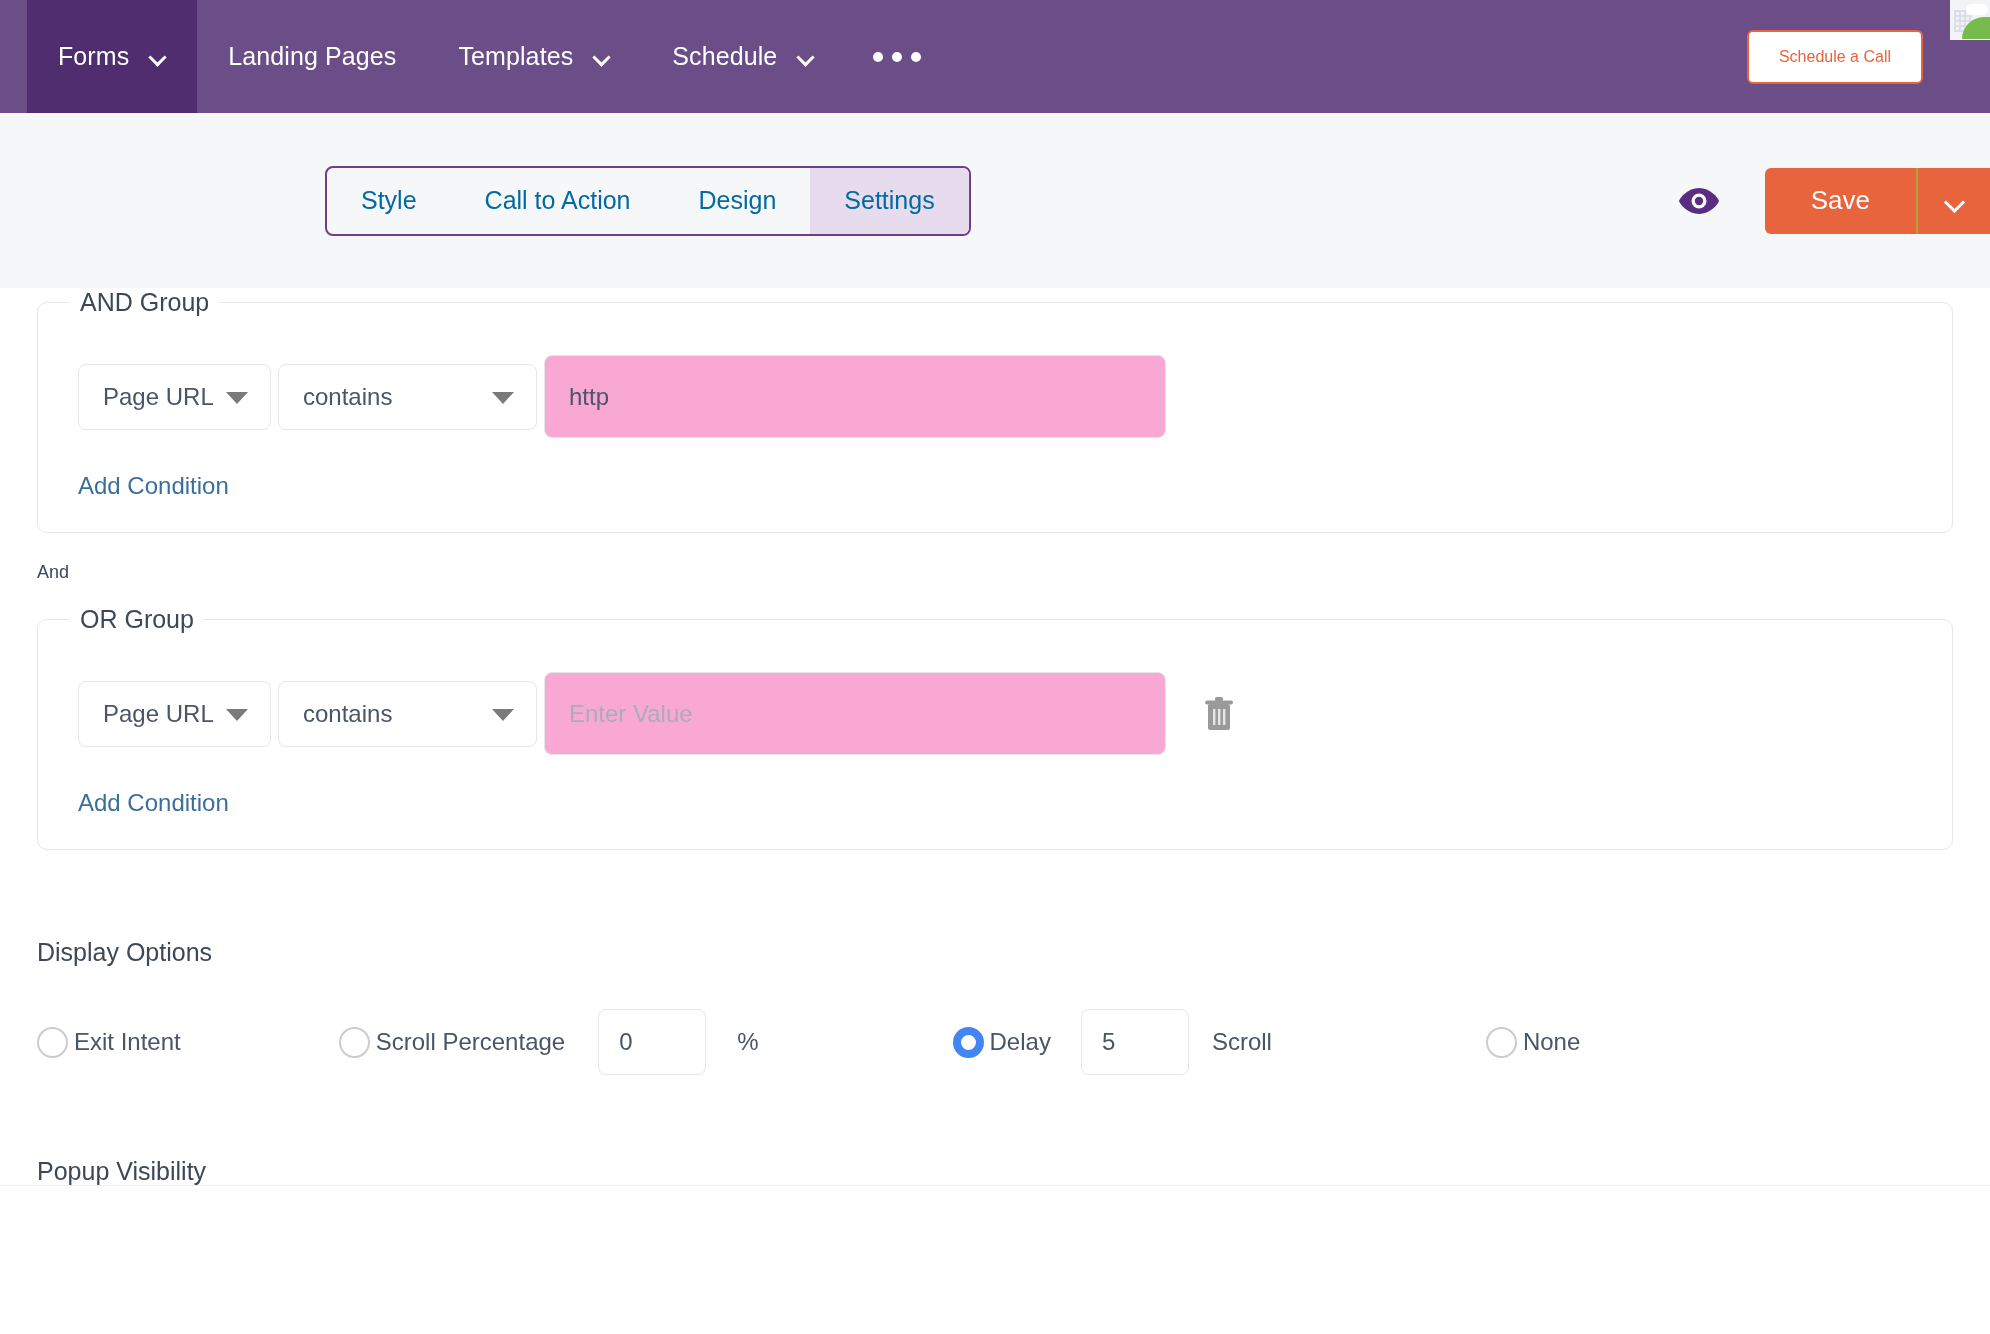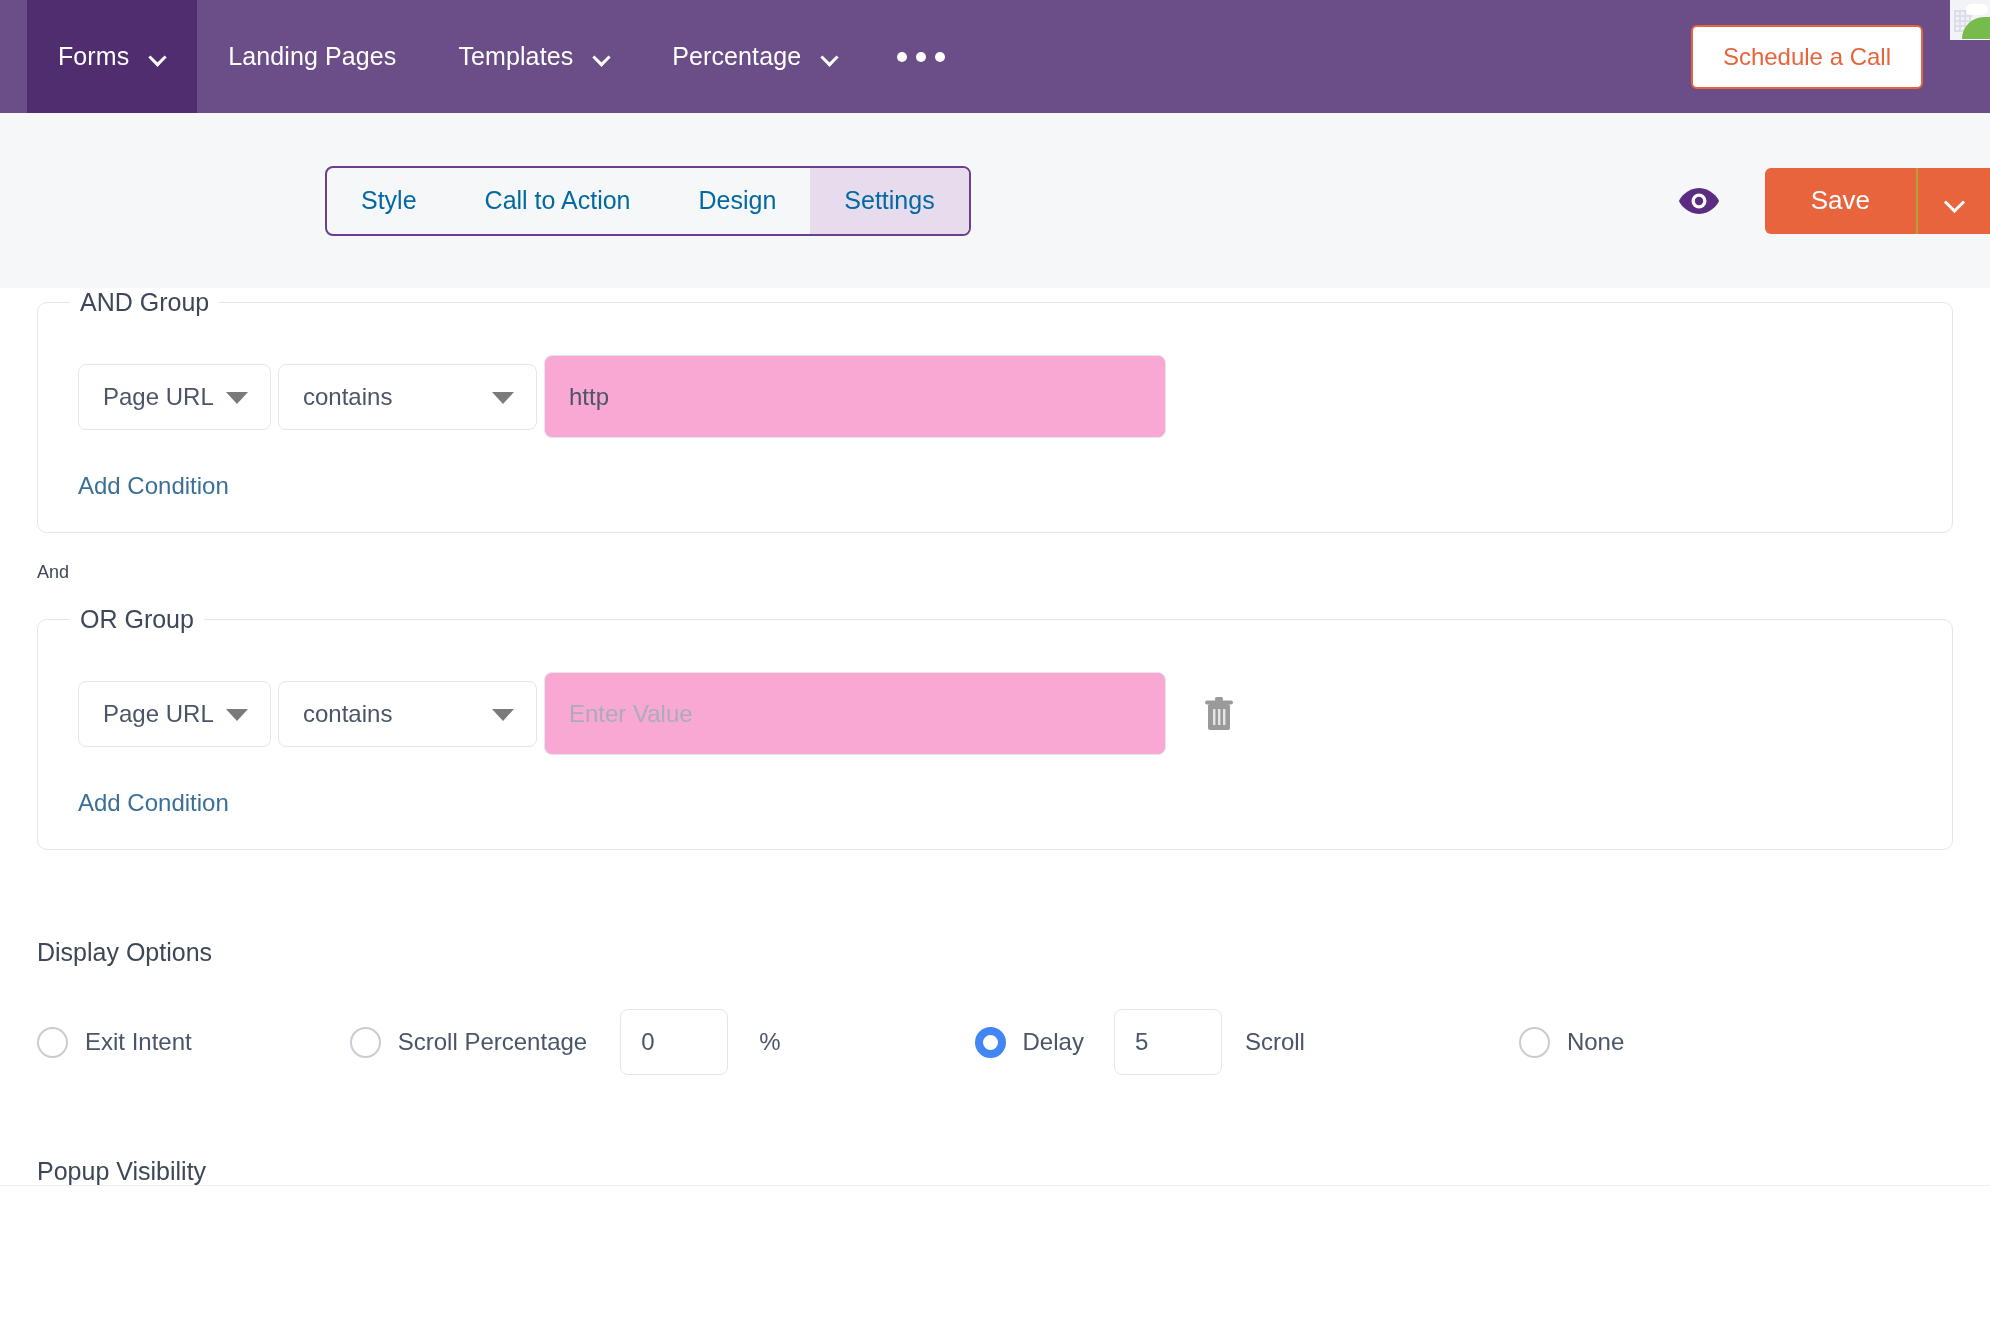--- a/index.html
+++ b/index.html
@@ -428,7 +428,7 @@
     </div>
 
     <div class="nav-item">
-      <span>Percentage</span>
+      <span>Schedule</span>
       <span class="chev"></span>
     </div>
 

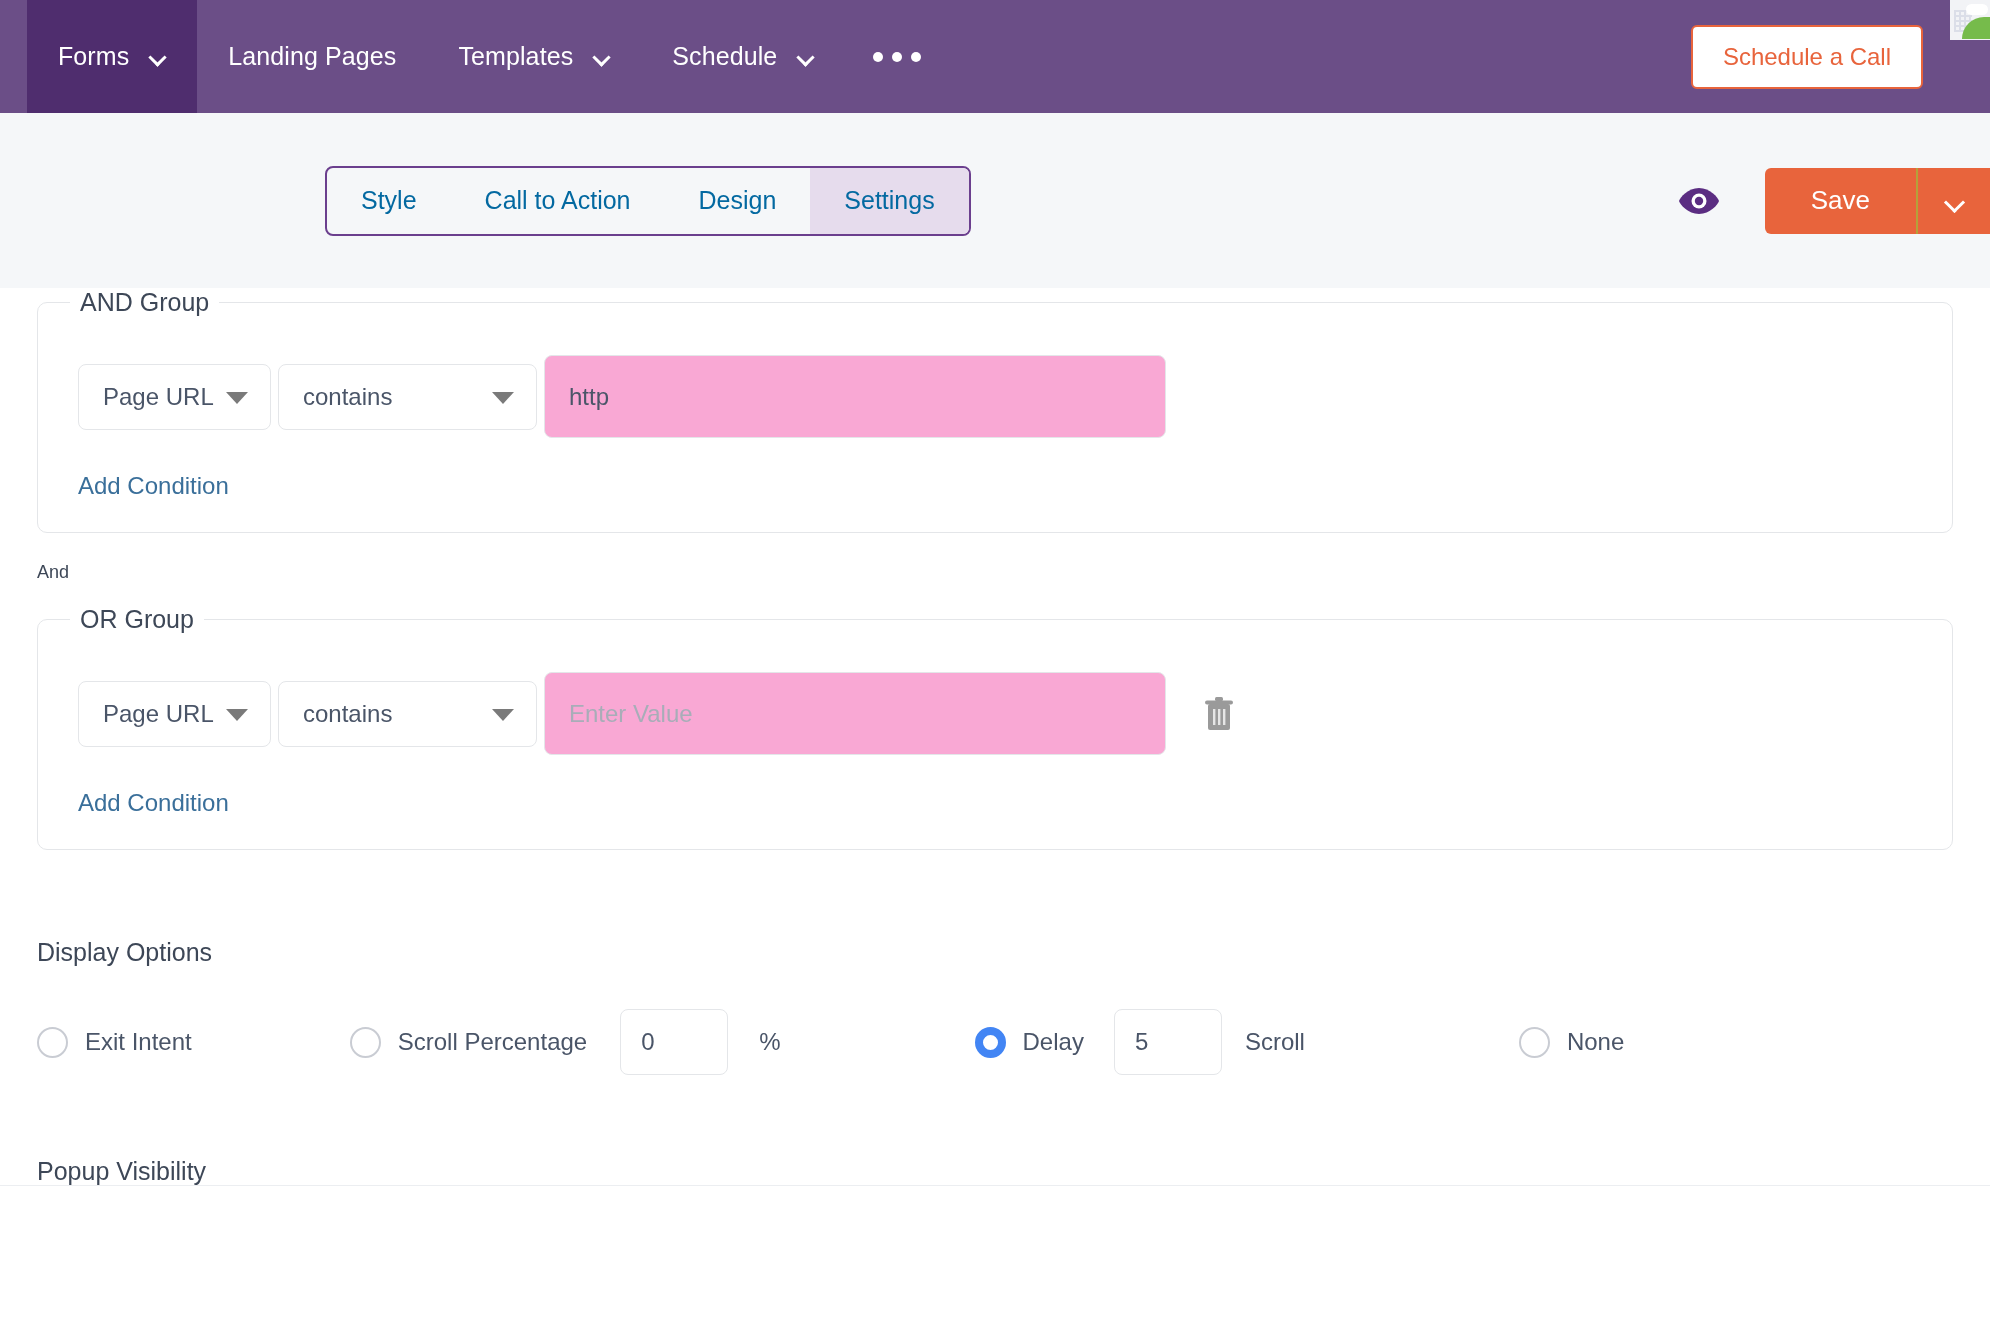--- a/index.html
+++ b/index.html
@@ -94,7 +94,7 @@
     background: #ffffff;
     border: 2px solid #e8643c;
     color: #e8643c;
-    font-size: 24px;
+    font-size: 16px;
     font-family: "Liberation Sans", sans-serif;
     border-radius: 6px;
     padding: 16px 30px;

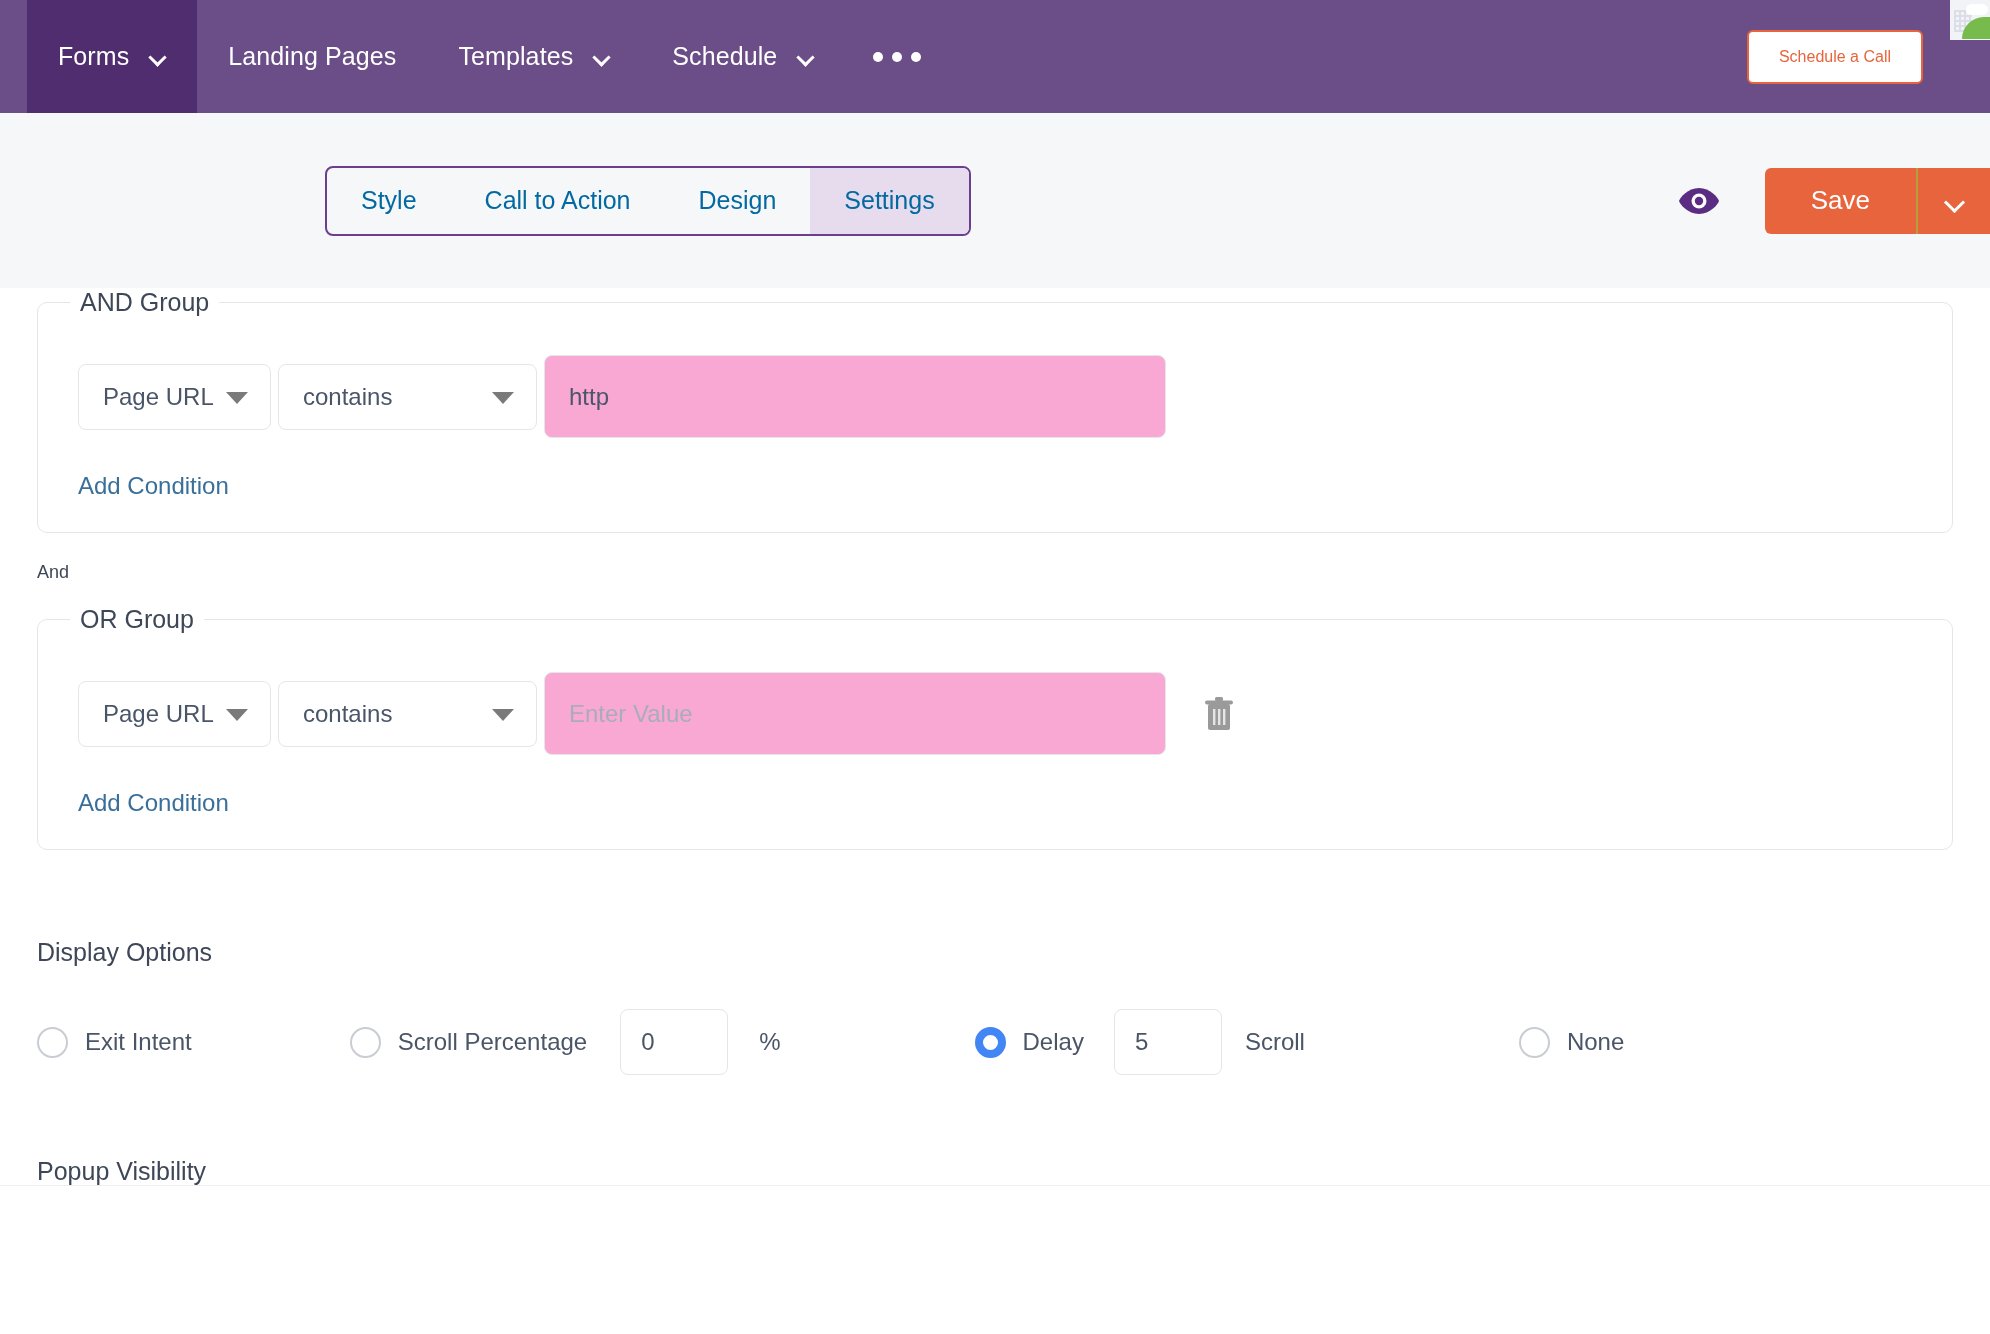--- a/index.html
+++ b/index.html
@@ -342,7 +342,7 @@
   .opt {
     display: flex;
     align-items: center;
-    gap: 17px;
+    gap: 6px;
     cursor: pointer;
   }
 

